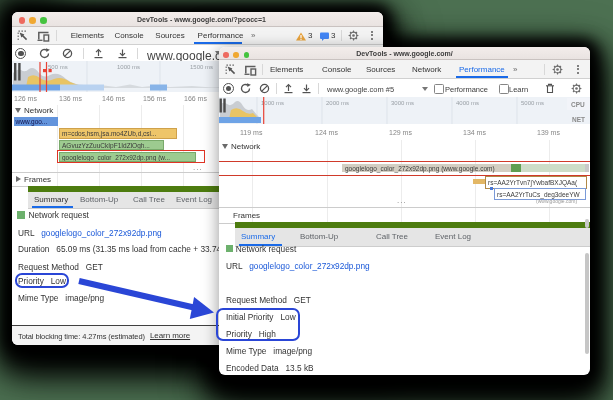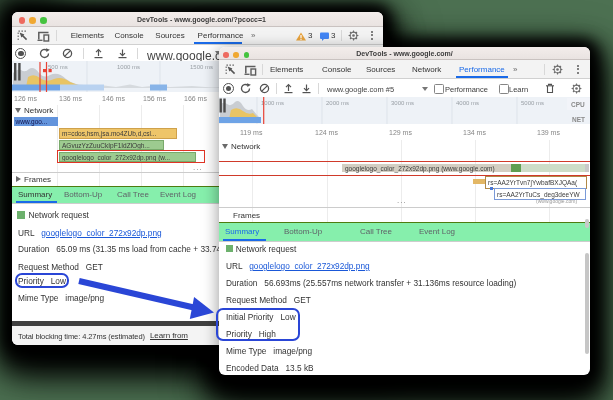--- a/index.html
+++ b/index.html
@@ -27,7 +27,7 @@
 .tri-d{display:inline-block;width:0;height:0;border-left:3.5px solid transparent;border-right:3.5px solid transparent;border-top:5px solid #6a6a6a;margin-right:3px}
 .tri-r{display:inline-block;width:0;height:0;border-top:3.5px solid transparent;border-bottom:3.5px solid transparent;border-left:5px solid #6a6a6a;margin-right:3px}
 .bar{position:absolute;font-size:6.5px;color:#3a3a3a;white-space:nowrap;overflow:hidden;line-height:1.4}
-.tabs2{position:absolute;left:0;right:0;background:#86efac;border-top:1px solid #4d7c0f;border-bottom:1px solid #cdcdcd}
+.tabs2{position:absolute;left:16px;right:0;background:#e5e5e5;border-top:6px solid #4d7c0f;border-bottom:1px solid #cdcdcd}
 .t2{position:absolute;font-size:8px;white-space:nowrap}
 .srow{position:absolute;font-size:8.3px;color:#333;white-space:nowrap}
 .link{color:#1a58d8;text-decoration:underline}

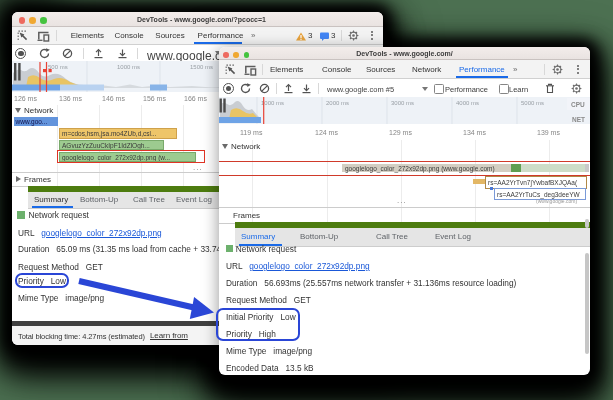--- a/index.html
+++ b/index.html
@@ -30,7 +30,7 @@
 .tabs2{position:absolute;left:16px;right:0;background:#e5e5e5;border-top:6px solid #4d7c0f;border-bottom:1px solid #cdcdcd}
 .t2{position:absolute;font-size:8px;white-space:nowrap}
 .srow{position:absolute;font-size:8.3px;color:#333;white-space:nowrap}
-.link{color:#1a58d8;text-decoration:underline}
+.link{color:#1a58d8;}
 .bluebox{position:absolute;border:2px solid #2a46d6;border-radius:7px}
 .footer{position:absolute;left:0;right:8px;bottom:0;background:#f4f4f4;border-top:5px solid #404040;
  border-radius:0 0 6px 6px;font-size:8px;letter-spacing:-0.08px;color:#333;white-space:nowrap}

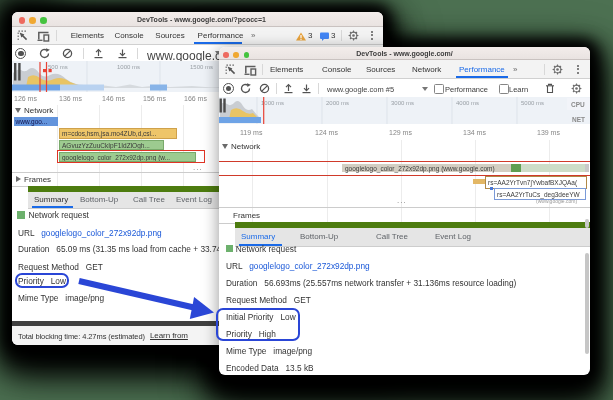--- a/index.html
+++ b/index.html
@@ -370,7 +370,6 @@
  <div class="abs" style="left:7.2px;top:5px;width:7px;height:7px;background:#6db16d"></div>
  <div class="srow" style="left:16.8px;top:4px">Network request</div>
  <div class="srow" style="left:7px;top:21px">URL &nbsp;&nbsp;<span class="link">googlelogo_color_272x92dp.png</span></div>
- <div class="srow" style="left:7px;top:38px">Duration &nbsp;&nbsp;56.693ms (25.557ms network transfer + 31.136ms resource loading)</div>
  <div class="srow" style="left:7px;top:55px">Request Method &nbsp;&nbsp;GET</div>
  <div class="bluebox" style="left:-3px;top:68px;width:80px;height:29px"></div>
  <div class="srow" style="left:7px;top:72px">Initial Priority &nbsp;&nbsp;Low</div>

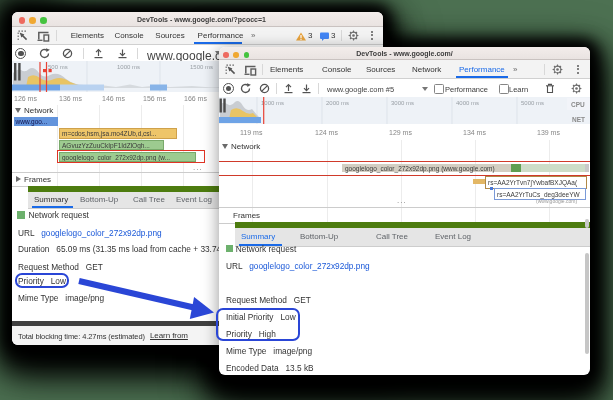--- a/index.html
+++ b/index.html
@@ -32,7 +32,7 @@
 .srow{position:absolute;font-size:8.3px;color:#333;white-space:nowrap}
 .link{color:#1a58d8;}
 .bluebox{position:absolute;border:2px solid #2a46d6;border-radius:7px}
-.footer{position:absolute;left:0;right:8px;bottom:0;background:#f4f4f4;border-top:5px solid #404040;
+.footer{position:absolute;left:0;right:8px;bottom:0;background:#f4f4f4;border-top:1px solid #404040;
  border-radius:0 0 6px 6px;font-size:8px;letter-spacing:-0.08px;color:#333;white-space:nowrap}
 .cb{position:absolute;width:8px;height:8px;border:1px solid #858585;border-radius:1.5px;background:#fff}
 .ctxt{position:absolute;font-size:7.5px;color:#3c3c3c;white-space:nowrap}

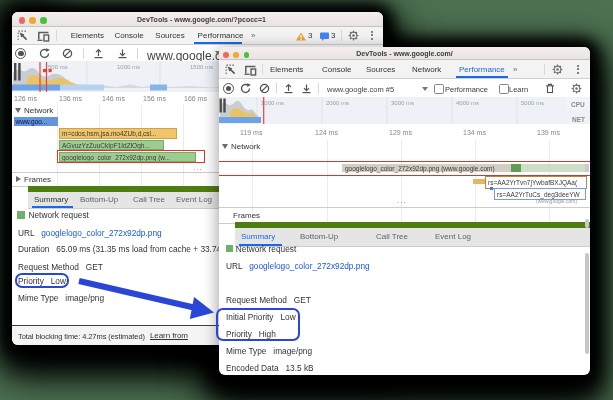--- a/index.html
+++ b/index.html
@@ -205,7 +205,7 @@
 </div>
 <div class="footer" style="height:19px">
       <span style="position:absolute;left:6px;top:5.5px;font-size:7.5px">Total blocking time: 4.27ms (estimated)</span>
-      <span style="position:absolute;left:138px;top:5px;text-decoration:underline">Learn from</span>
+      <span style="position:absolute;left:138px;top:5px;text-decoration:underline">Learn more</span>
     </div>
 </div>
 

